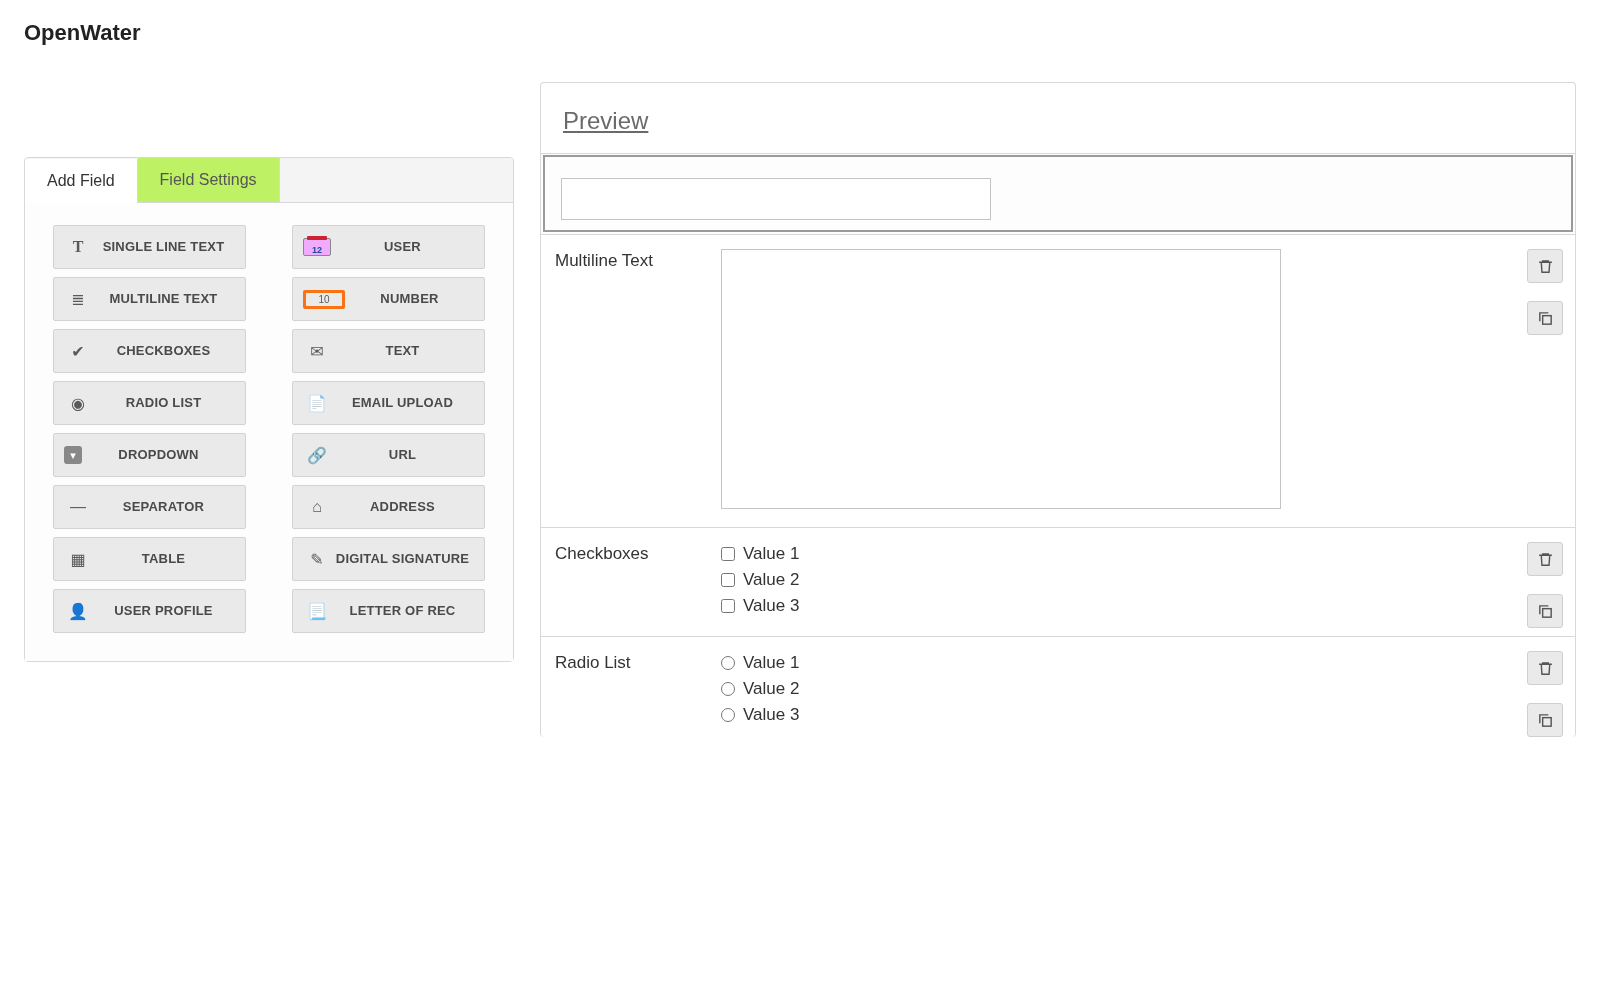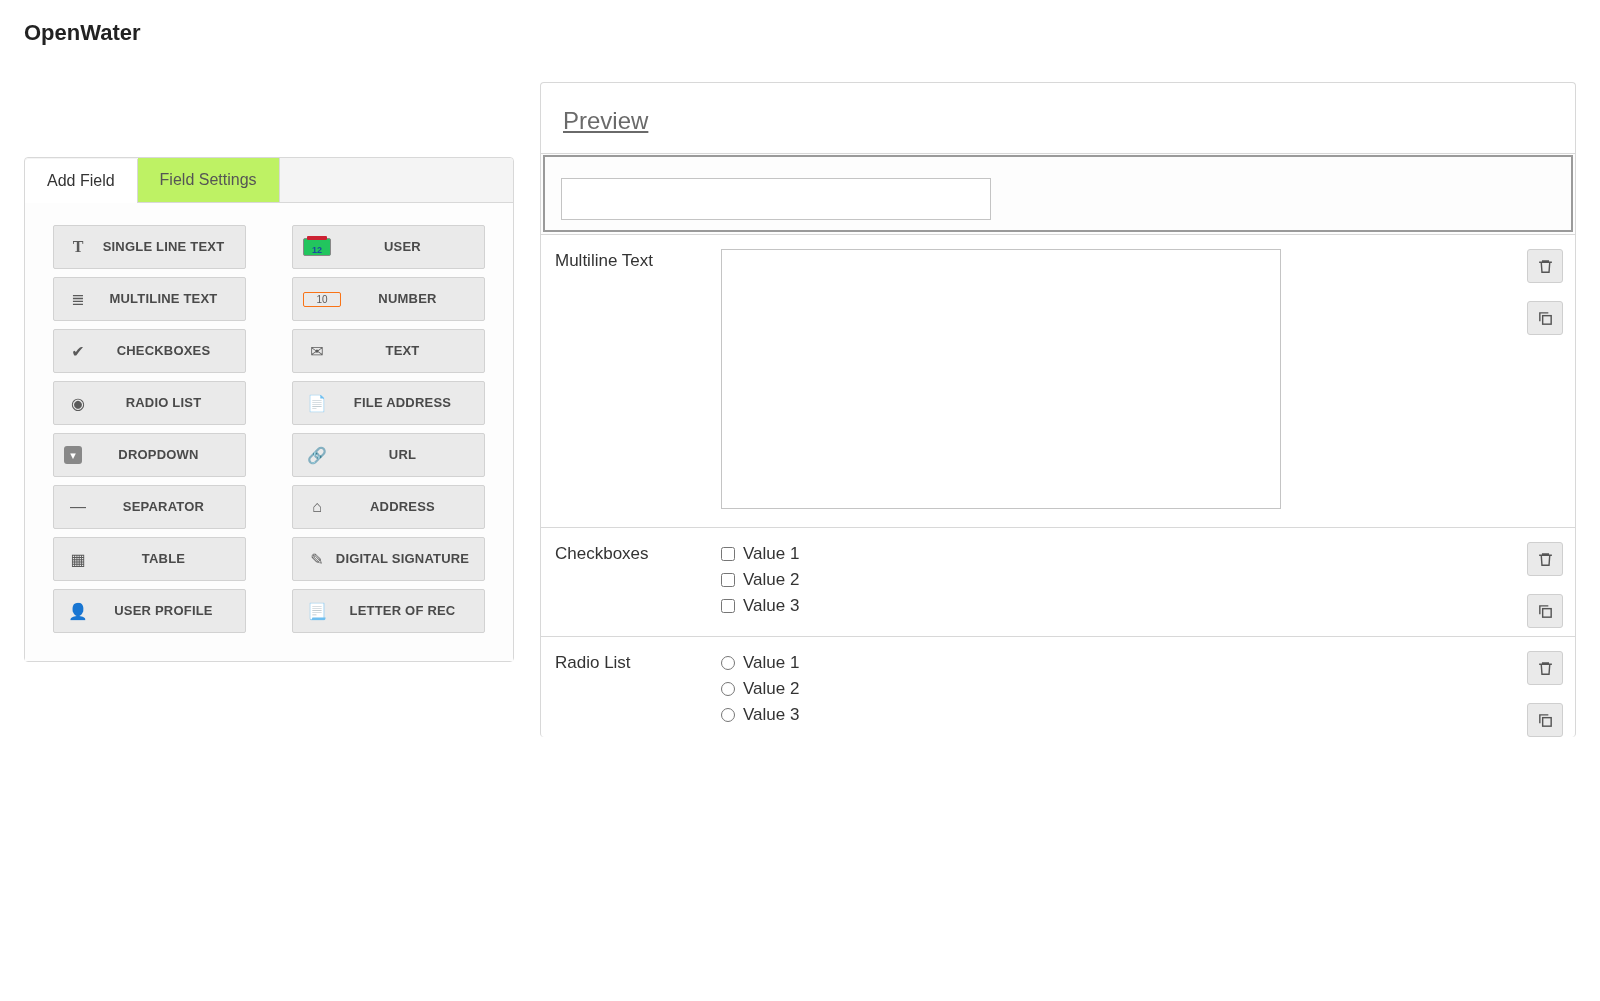--- a/index.html
+++ b/index.html
@@ -183,7 +183,7 @@
   .right .panel { border-bottom: none; }
   .pv-row:last-child { padding-bottom: 6px; }
   
-  .ico-cal { width:36px;height:18px;border:1px solid #888;border-radius:2px;position:relative;font-size:9px;display:flex;align-items:flex-end;justify-content:center;color:#1a4aa0;font-weight:700;background:#22c55e;}
+  .ico-cal { width:36px;height:18px;border:1px solid #888;border-radius:2px;position:relative;font-size:9px;display:flex;align-items:flex-end;justify-content:center;color:#1a4aa0;font-weight:700;background:#f0abfc;}
   .ico-cal:before{content:"";position:absolute;top:-3px;left:3px;right:3px;height:4px;background:#c23; border-radius:1px;}
 </style>
 </head>

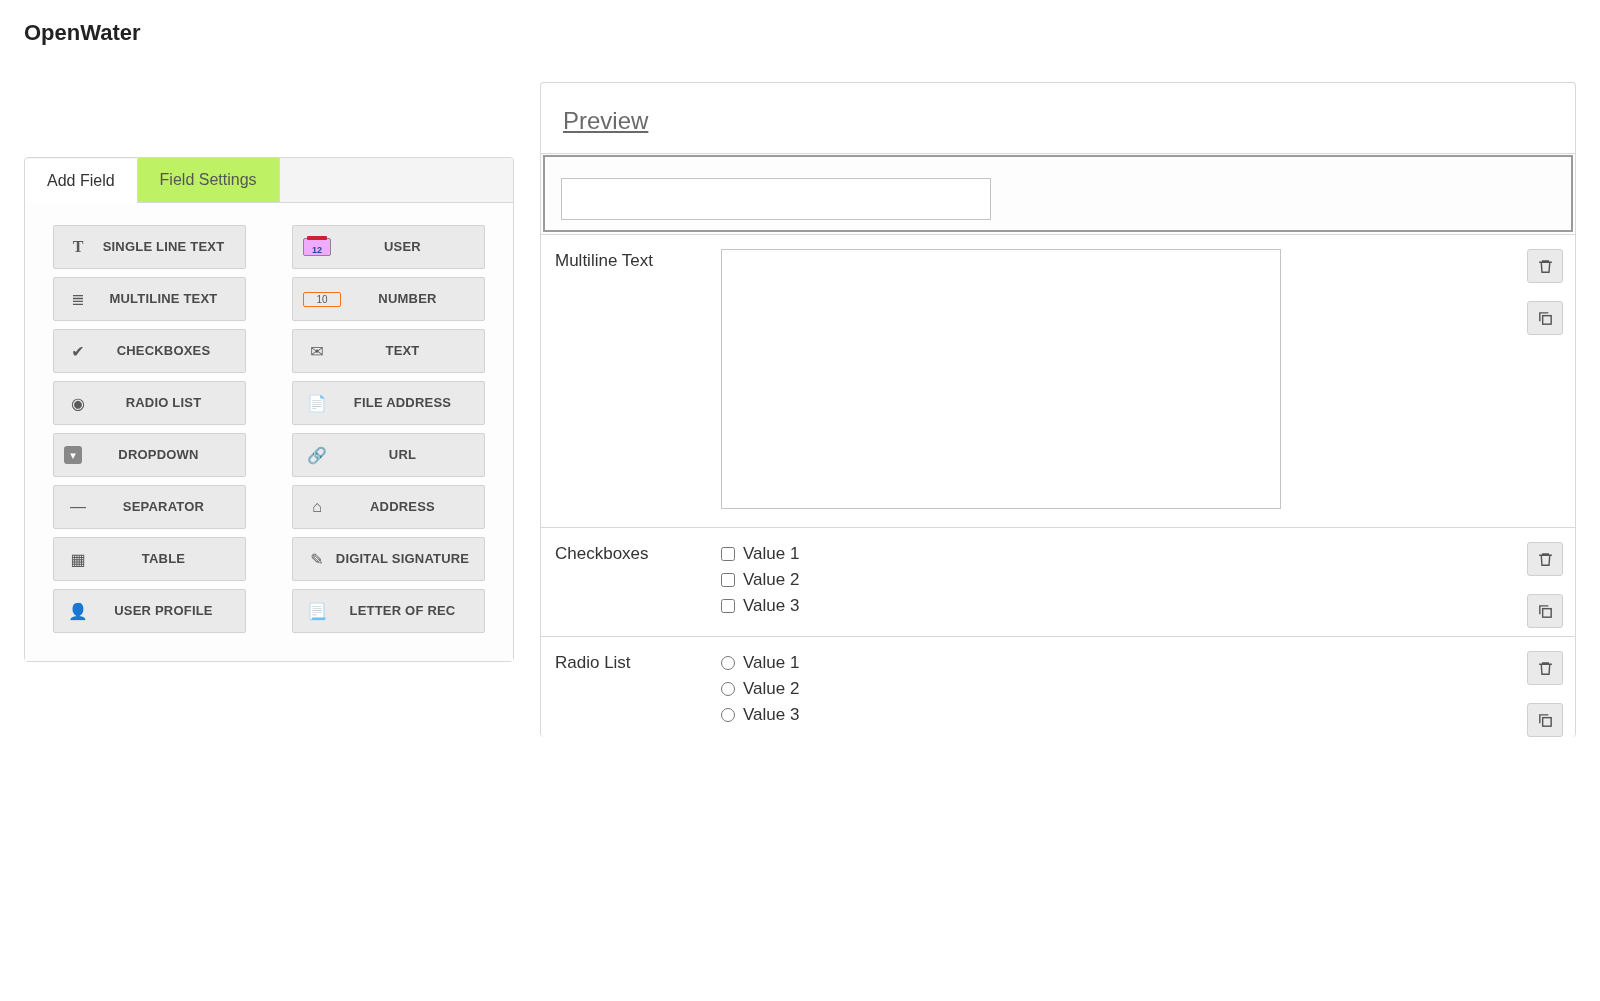--- a/index.html
+++ b/index.html
@@ -219,7 +219,7 @@
           <span class="label">MULTILINE TEXT</span>
         </div>
         <div class="field-btn">
-          <span class="icon" style="font-size:10px;border:1px solid #f97316;padding:1px 18px;border-radius:2px;">10</span>
+          <span class="icon" style="font-size:10px;border:3px solid #f97316;padding:1px 18px;border-radius:2px;">10</span>
           <span class="label">NUMBER</span>
         </div>
 

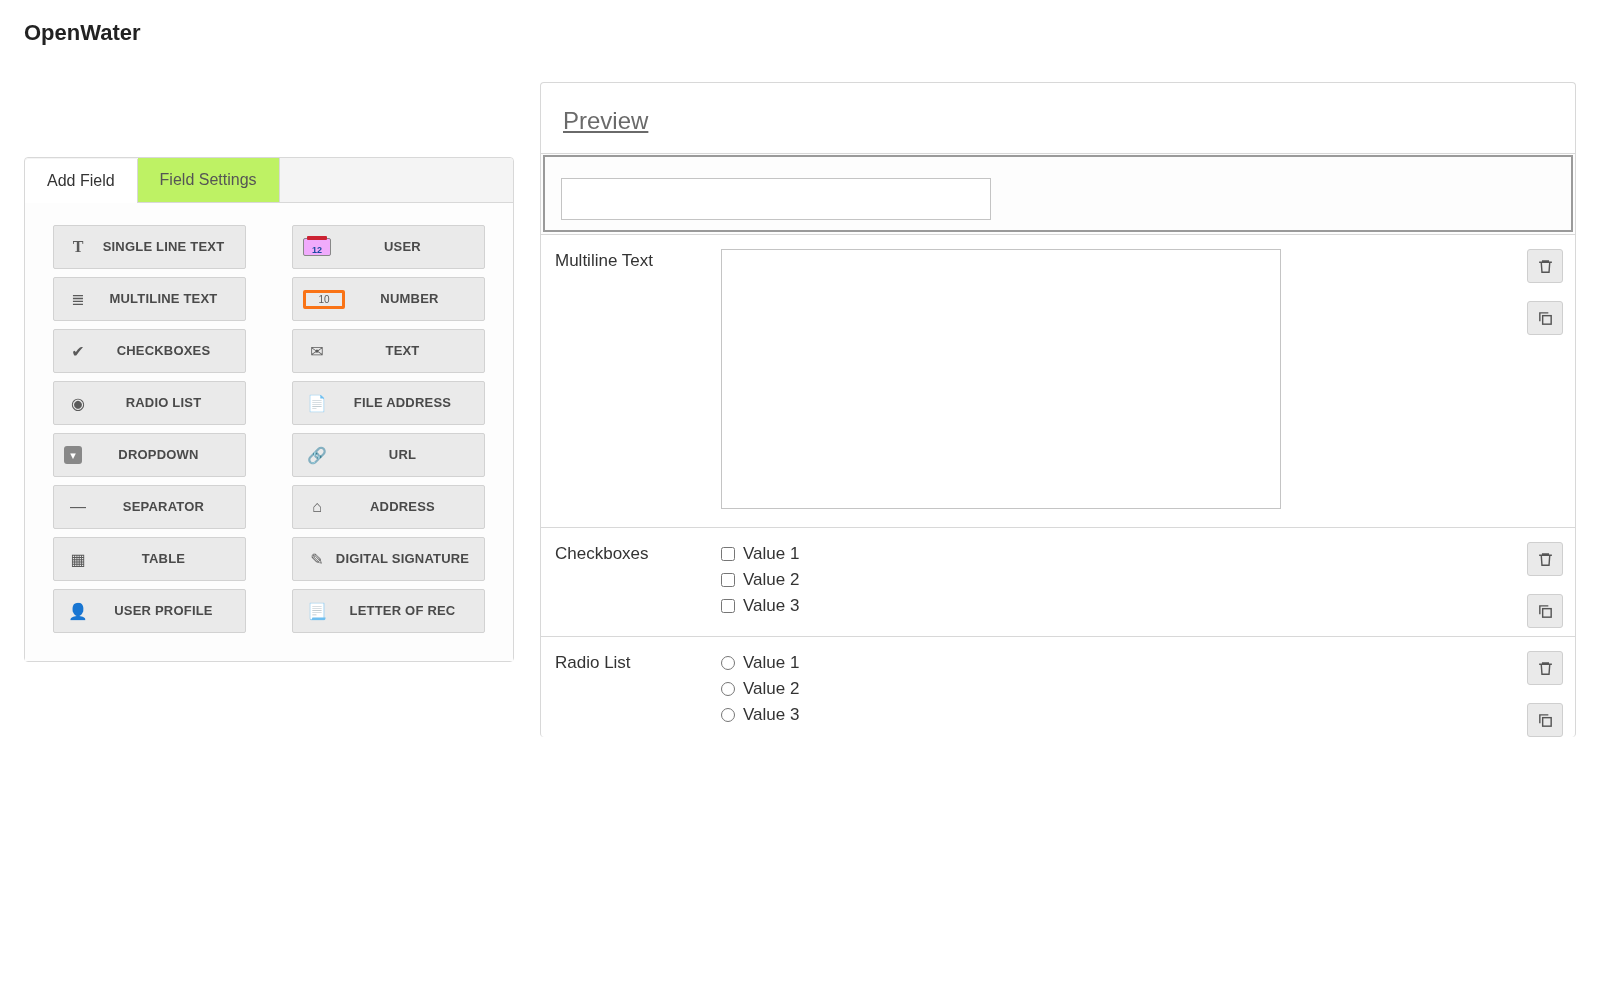--- a/index.html
+++ b/index.html
@@ -238,7 +238,7 @@
         </div>
         <div class="field-btn">
           <span class="icon">📄</span>
-          <span class="label">FILE ADDRESS</span>
+          <span class="label">EMAIL UPLOAD</span>
         </div>
 
         <div class="field-btn">

